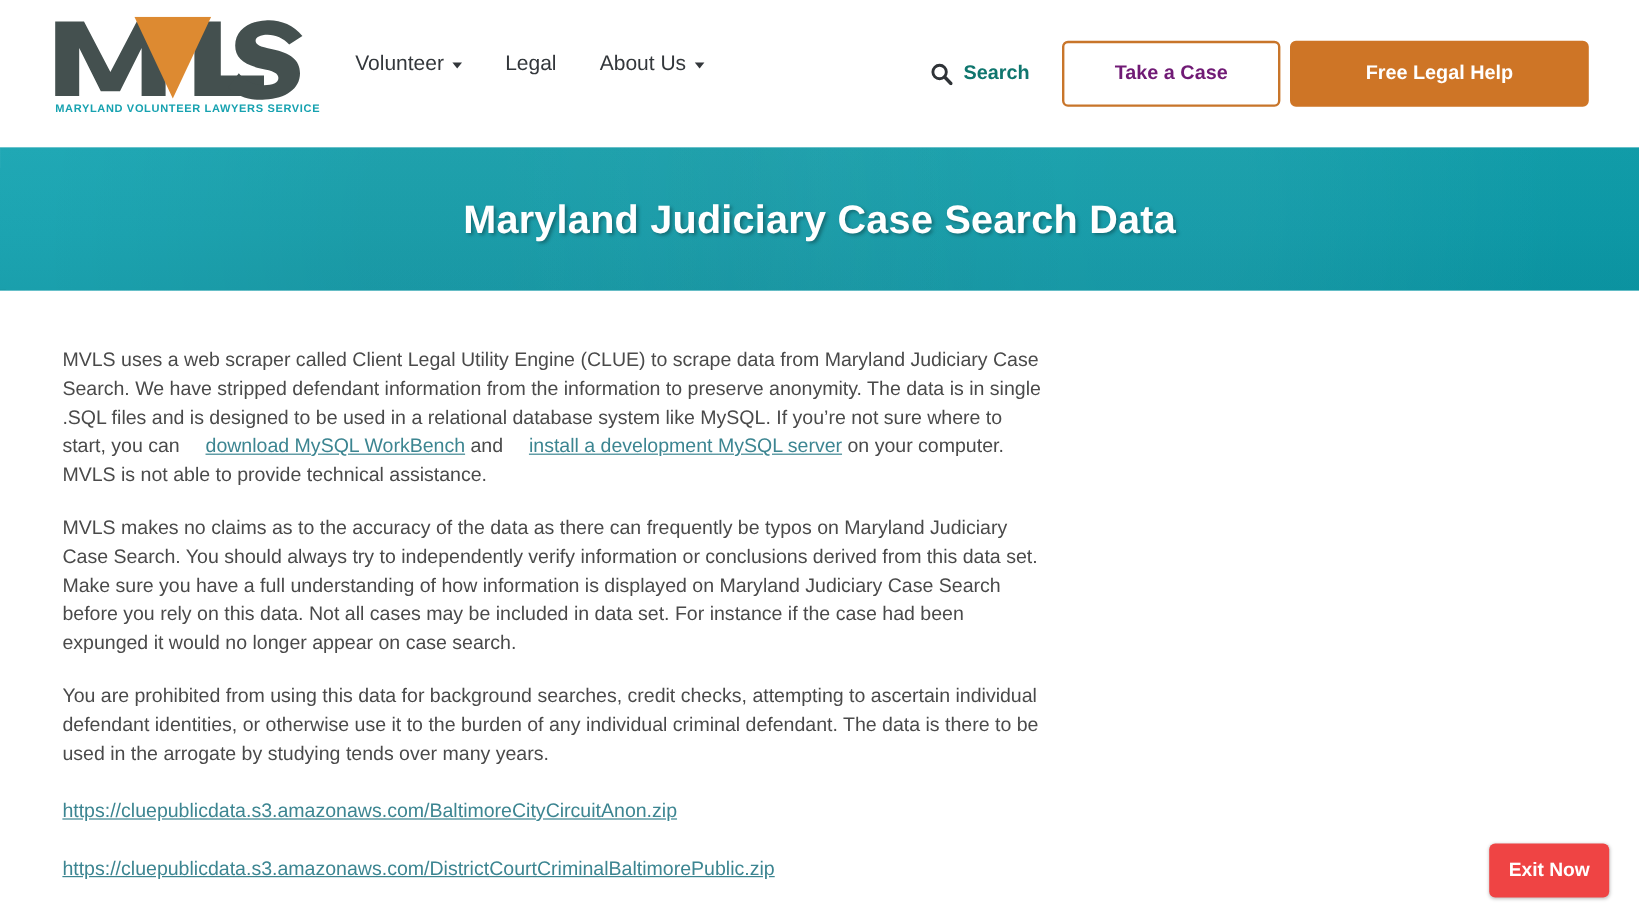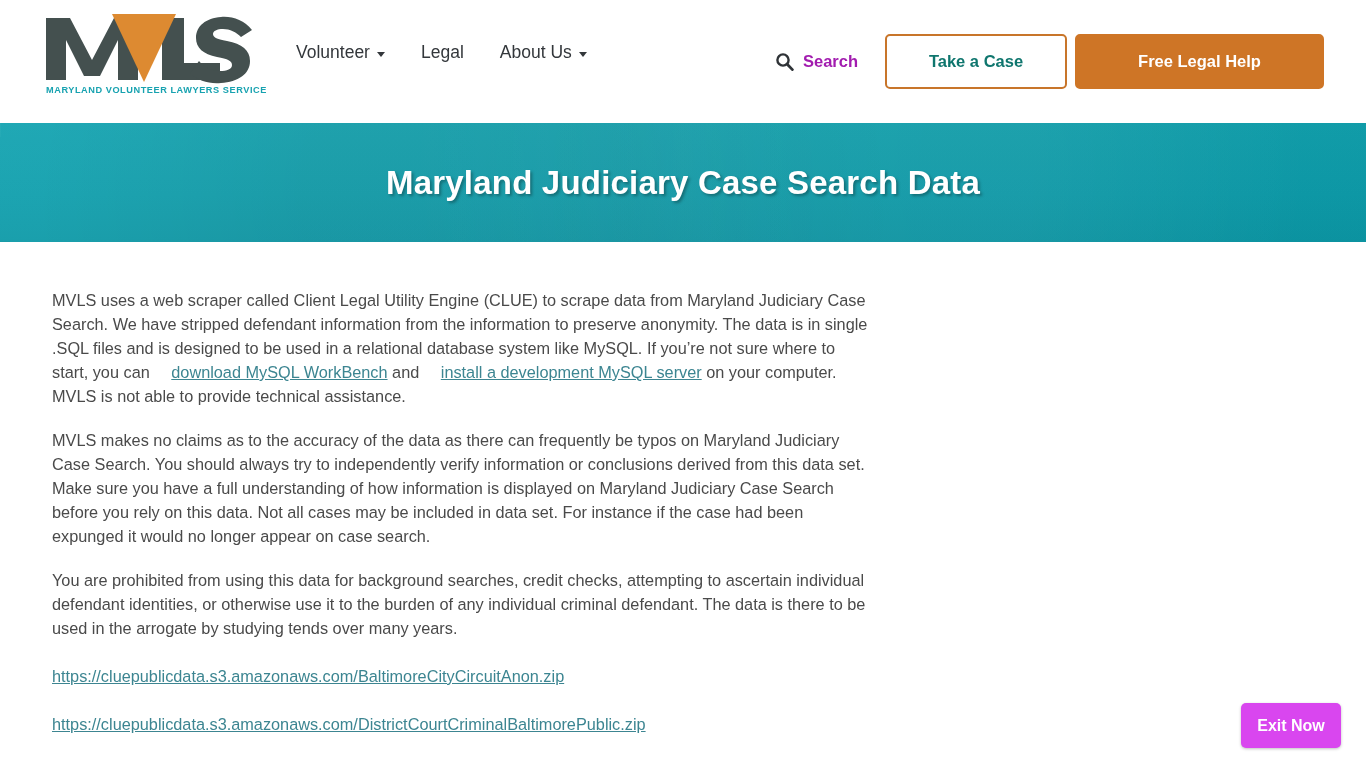--- a/index.html
+++ b/index.html
@@ -87,7 +87,7 @@
     gap: 9px;
     font-size: 16.5px;
     font-weight: bold;
-    color: #a21caf;
+    color: #0f766e;
     cursor: pointer;
     margin-right: 27px;
   }

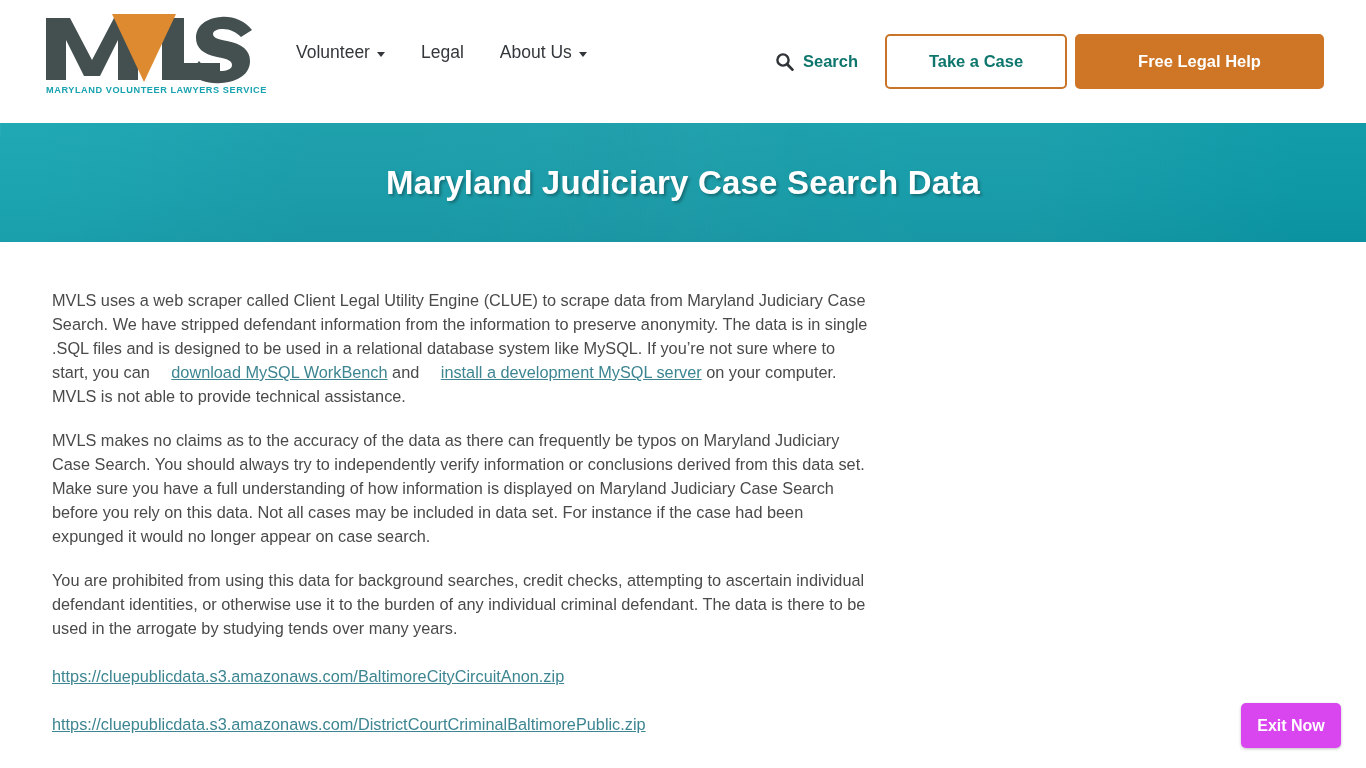--- a/index.html
+++ b/index.html
@@ -106,7 +106,7 @@
   .btn-outline {
     width: 182px; height: 55px;
     background: #ffffff;
-    color: #0f766e;
+    color: #701a75;
     border: 2px solid #C8752A;
     margin-right: 8px;
   }

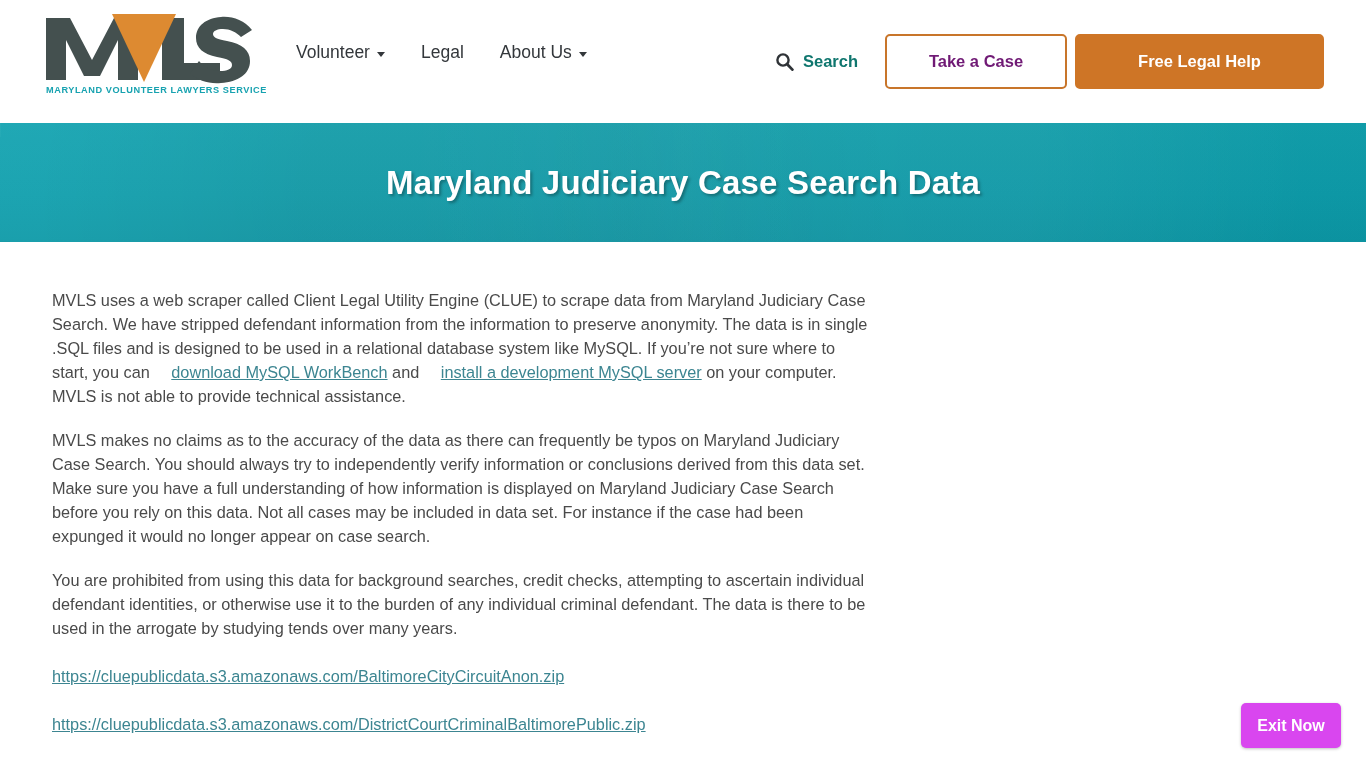--- a/index.html
+++ b/index.html
@@ -193,7 +193,7 @@
     bottom: 20px;
     width: 100px;
     height: 45px;
-    background: #d946ef;
+    background: #ef4444;
     color: #ffffff;
     font-size: 16px;
     font-weight: bold;

